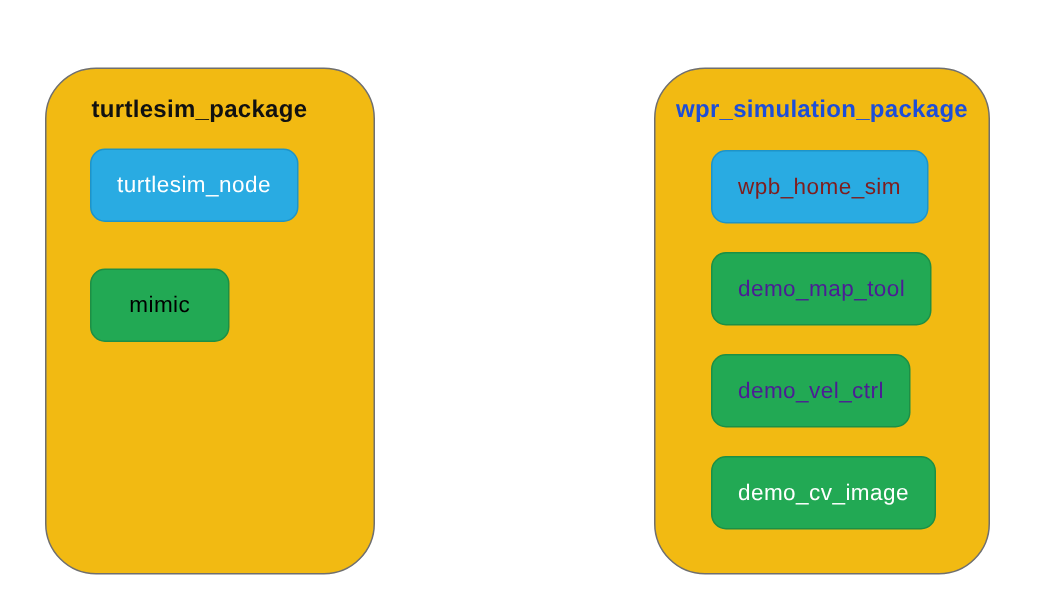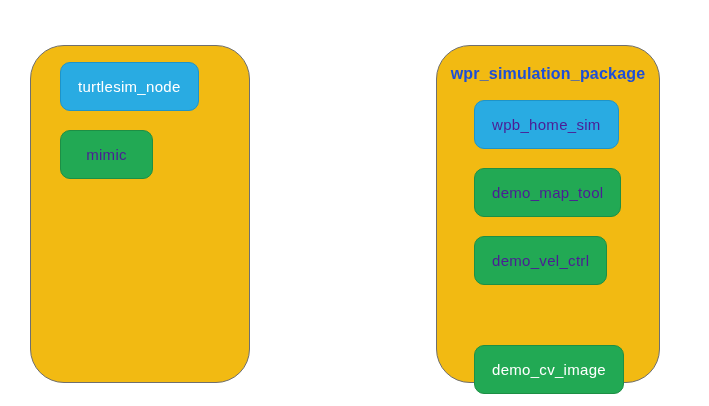--- a/index.html
+++ b/index.html
@@ -66,6 +66,7 @@
 <div class="canvas">
 
   <div class="package left" style="background: rgb(242, 186, 18); border-color: rgb(111, 111, 111);">
+    <span class="package-title" style="color: rgb(17, 17, 17);">turtlesim_package</span>
     <div class="nodes">
       <div class="node" style="background: rgb(41, 171, 226); border-color: rgb(30, 148, 200); color: rgb(255, 255, 255);">turtlesim_node</div>
       <div class="node" style="background: rgb(34, 169, 84); border-color: rgb(29, 143, 69); color: #4c1d95;">mimic</div>

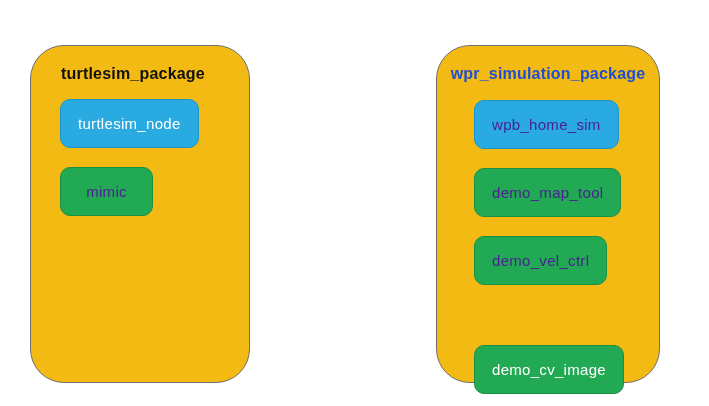--- a/index.html
+++ b/index.html
@@ -76,7 +76,7 @@
   <div class="package right" style="background: rgb(242, 186, 18); border-color: rgb(111, 111, 111);">
     <span class="package-title" style="color: #1d4ed8;">wpr_simulation_package</span>
     <div class="nodes">
-      <div class="node" style="background: rgb(41, 171, 226); border-color: rgb(30, 148, 200); color: #4c1d95;">wpb_home_sim</div>
+      <div class="node" style="background: rgb(41, 171, 226); border-color: rgb(30, 148, 200); color: #7f1d1d;">wpb_home_sim</div>
       <div class="node" style="background: rgb(34, 169, 84); border-color: rgb(29, 143, 69); color: #4c1d95;">demo_map_tool</div>
       <div class="node" style="background: rgb(34, 169, 84); border-color: rgb(29, 143, 69); color: #4c1d95;">demo_vel_ctrl</div>
       <div class="node" style="background: rgb(34, 169, 84); border-color: rgb(29, 143, 69); color: rgb(255, 255, 255); margin-top: 41px;">demo_cv_image</div>

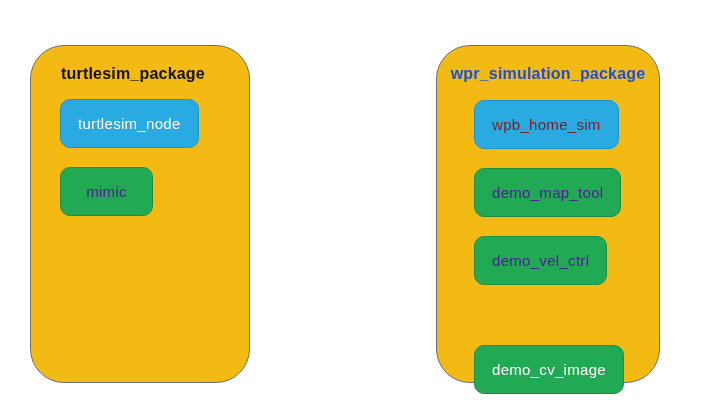--- a/index.html
+++ b/index.html
@@ -69,7 +69,7 @@
     <span class="package-title" style="color: rgb(17, 17, 17);">turtlesim_package</span>
     <div class="nodes">
       <div class="node" style="background: rgb(41, 171, 226); border-color: rgb(30, 148, 200); color: rgb(255, 255, 255);">turtlesim_node</div>
-      <div class="node" style="background: rgb(34, 169, 84); border-color: rgb(29, 143, 69); color: #4c1d95;">mimic</div>
+      <div class="node" style="background: rgb(34, 169, 84); border-color: rgb(29, 143, 69); color: #000000; margin-top: 12px;">mimic</div>
     </div>
   </div>
 

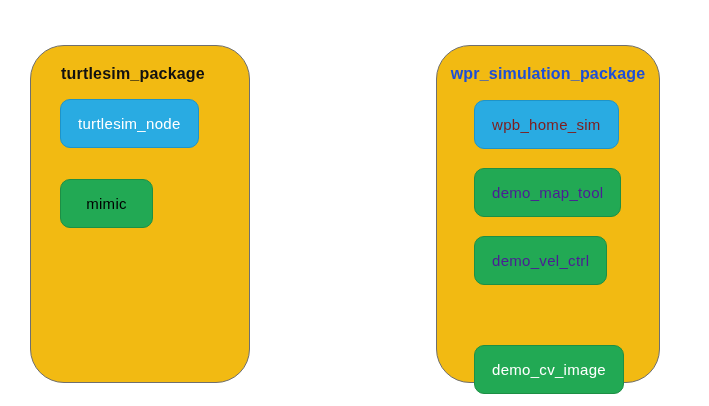--- a/index.html
+++ b/index.html
@@ -79,7 +79,7 @@
       <div class="node" style="background: rgb(41, 171, 226); border-color: rgb(30, 148, 200); color: #7f1d1d;">wpb_home_sim</div>
       <div class="node" style="background: rgb(34, 169, 84); border-color: rgb(29, 143, 69); color: #4c1d95;">demo_map_tool</div>
       <div class="node" style="background: rgb(34, 169, 84); border-color: rgb(29, 143, 69); color: #4c1d95;">demo_vel_ctrl</div>
-      <div class="node" style="background: rgb(34, 169, 84); border-color: rgb(29, 143, 69); color: rgb(255, 255, 255); margin-top: 41px;">demo_cv_image</div>
+      <div class="node" style="background: rgb(34, 169, 84); border-color: rgb(29, 143, 69); color: rgb(255, 255, 255);">demo_cv_image</div>
     </div>
   </div>
 

